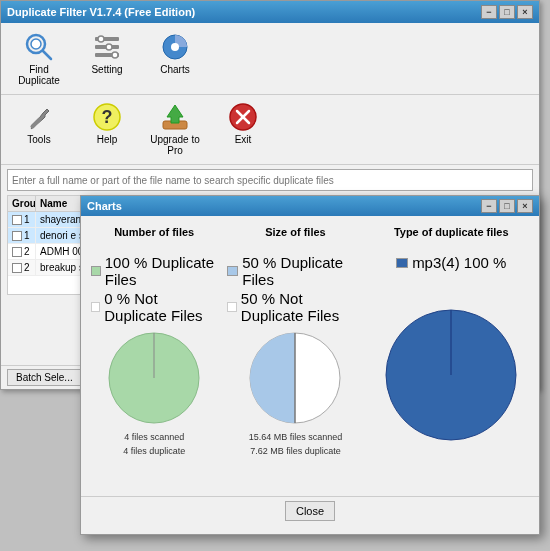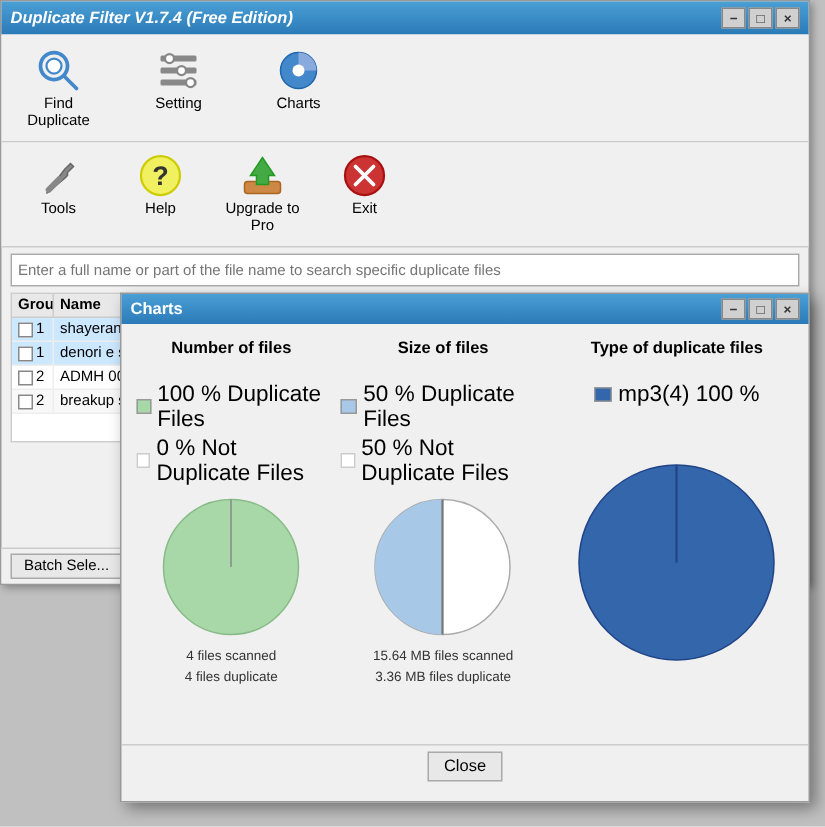--- a/index.html
+++ b/index.html
@@ -33,7 +33,6 @@
       padding: 0 6px;
       font-size: 11px;
       font-weight: bold;
-      font-style: italic;
     }
     .title-bar-text {
       flex: 1;

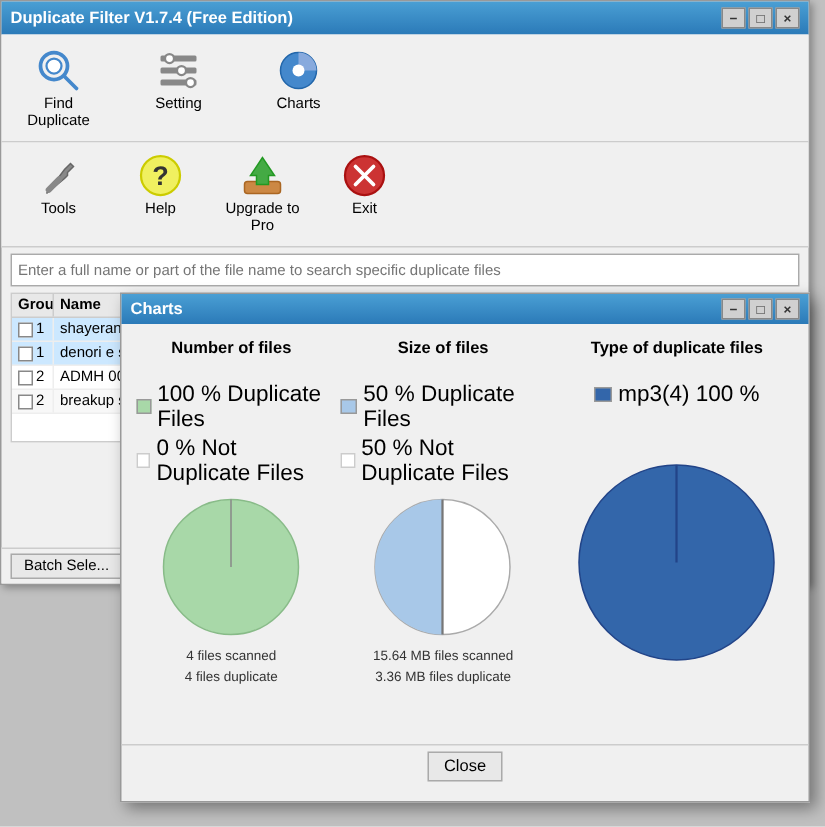--- a/index.html
+++ b/index.html
@@ -61,7 +61,7 @@
       padding: 4px 6px;
       background: #f0f0f0;
       border-bottom: 1px solid #ccc;
-      gap: 16px;
+      gap: 4px;
     }
     .toolbar-btn {
       display: flex;

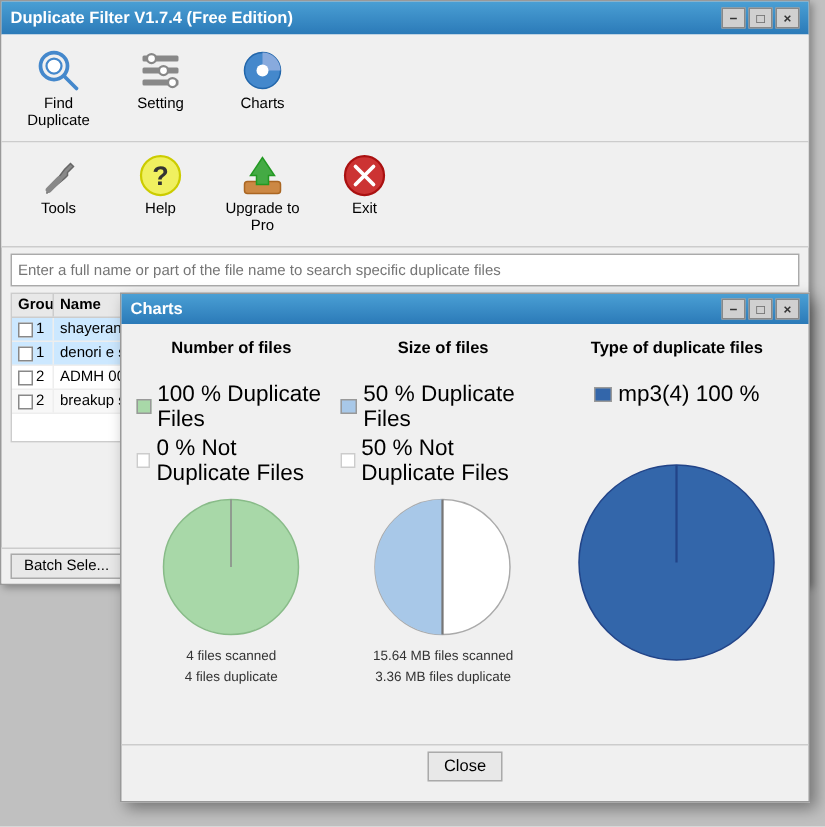--- a/index.html
+++ b/index.html
@@ -481,7 +481,7 @@
         <line x1="50" y1="5" x2="50" y2="95" stroke="#777" stroke-width="1.5"></line>
       </svg>
       <div class="chart-label">15.64 MB files scanned</div>
-      <div class="chart-label">3.36 MB files duplicate</div>
+      <div class="chart-label">7.62 MB files duplicate</div>
     </div>
 
     <div class="chart-section" style="width:160px">

